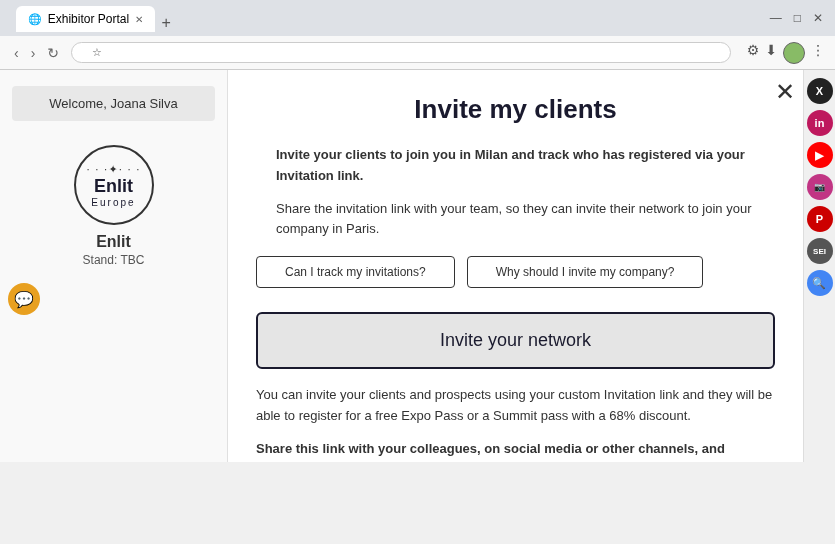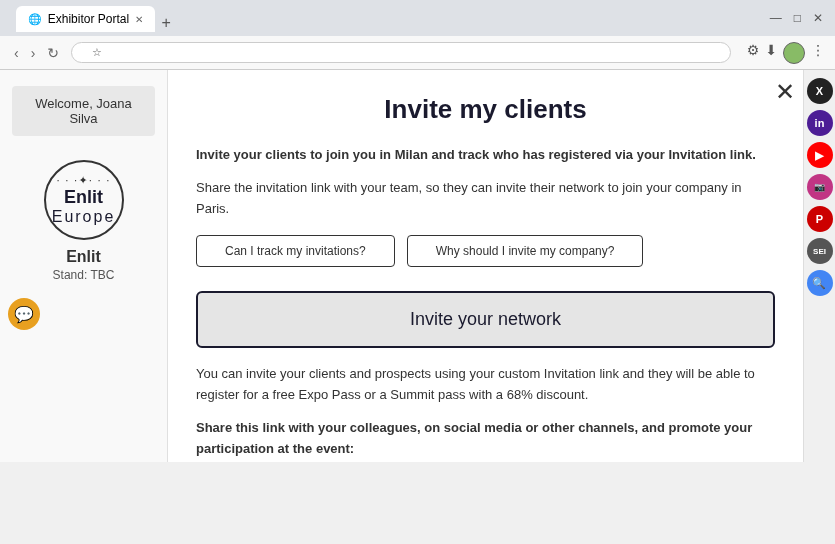--- a/index.html
+++ b/index.html
@@ -53,7 +53,7 @@
     .modal { display: flex; width: 100%; background: white; }
 
     
-    .sidebar-panel { width: 168px; background: #f9f9f9; border-right: 1px solid #e0e0e0; padding: 16px 0; flex-shrink: 0; }
+    .sidebar-panel { width: 228px; background: #f9f9f9; border-right: 1px solid #e0e0e0; padding: 16px 0; flex-shrink: 0; }
     .welcome-box { background: #e8e8e8; margin: 0 12px 16px 12px; padding: 10px 12px; border-radius: 4px; font-size: 13px; color: #333; text-align: center; }
     .logo-area { display: flex; flex-direction: column; align-items: center; padding: 8px 0; margin-bottom: 8px; }
     .logo-circle { width: 80px; height: 80px; border-radius: 50%; border: 2px solid #333; display: flex; align-items: center; justify-content: center; overflow: hidden; }

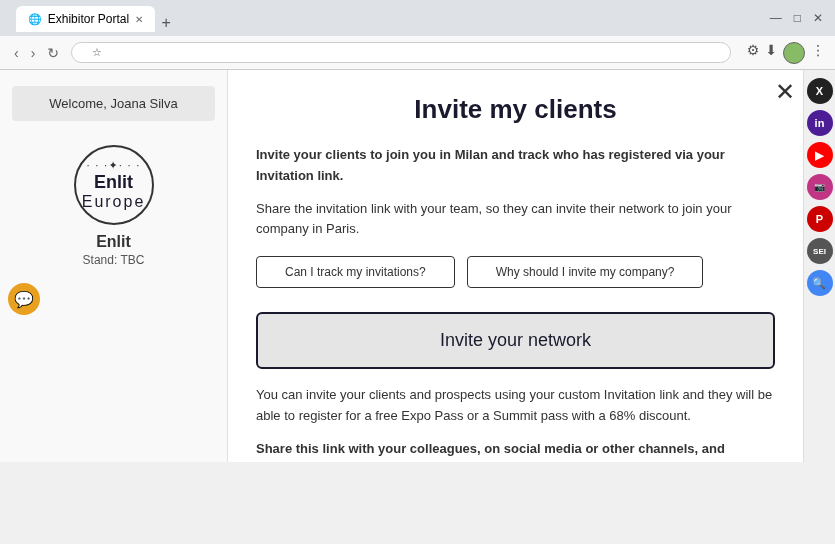--- a/index.html
+++ b/index.html
@@ -144,7 +144,7 @@
 
   <div class="social-sidebar" style="position:absolute;right:0;top:0;bottom:0;z-index:1;">
     <div class="social-icon" style="background:#222;">X</div>
-    <div class="social-icon" style="background:#4c1d95;text-align:center;">in</div>
+    <div class="social-icon" style="background:#be185d;text-align:center;">in</div>
     <div class="social-icon" style="background:#ff0000;">▶</div>
     <div class="social-icon" style="background:#c13584;font-size:9px;">📷</div>
     <div class="social-icon" style="background:#cc0000;">P</div>

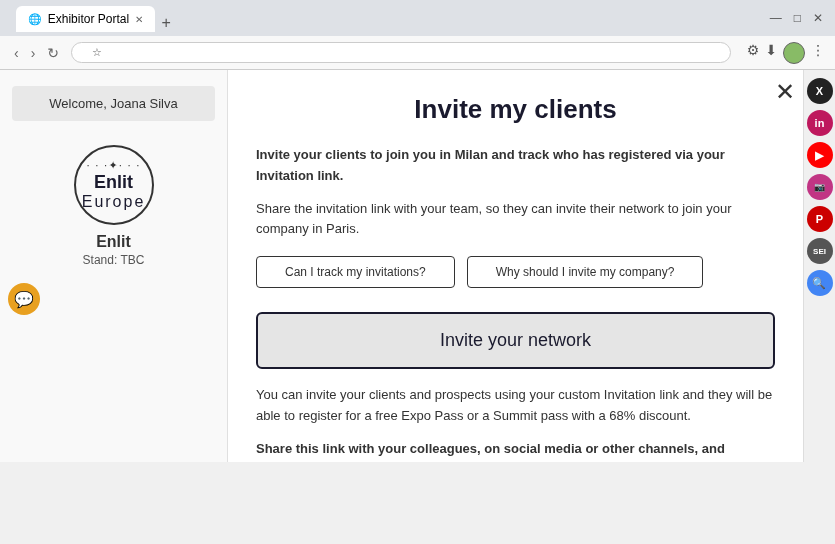--- a/index.html
+++ b/index.html
@@ -72,7 +72,7 @@
     
     .content-panel { flex: 1; padding: 24px 28px; overflow-y: auto; background: white; }
     .modal-title { font-size: 26px; font-weight: bold; color: #1a1a2e; text-align: center; margin-bottom: 20px; }
-    .invite-desc { font-size: 13px; color: #333; line-height: 1.6; margin-bottom: 12px; }
+    .invite-desc { font-size: 13px; color: #333; line-height: 1.6; margin-bottom: 12px; margin-left: 20px; }
     .invite-desc strong { font-weight: bold; }
     .btn-row { display: flex; gap: 12px; margin: 16px 0; }
     .outline-btn { border: 1.5px solid #333; background: white; padding: 8px 28px; border-radius: 4px; font-size: 12px; cursor: pointer; color: #333; }

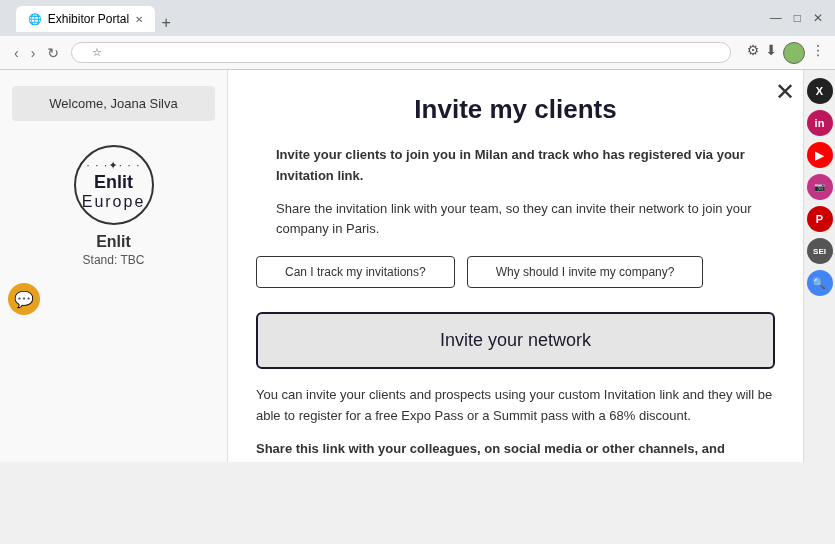--- a/index.html
+++ b/index.html
@@ -59,7 +59,7 @@
     .logo-circle { width: 80px; height: 80px; border-radius: 50%; border: 2px solid #333; display: flex; align-items: center; justify-content: center; overflow: hidden; }
     .logo-inner { text-align: center; }
     .logo-name { font-size: 18px; font-weight: bold; color: #1a1a2e; }
-    .logo-sub { font-size: 16px; color: #1a1a2e; letter-spacing: 2px; }
+    .logo-sub { font-size: 10px; color: #1a1a2e; letter-spacing: 2px; }
     .stand-text { font-size: 16px; font-weight: bold; color: #333; margin: 8px 0 2px 0; text-align: center; }
     .stand-detail { font-size: 12px; color: #555; text-align: right; }
     .nav-menu { margin-top: 8px; }

